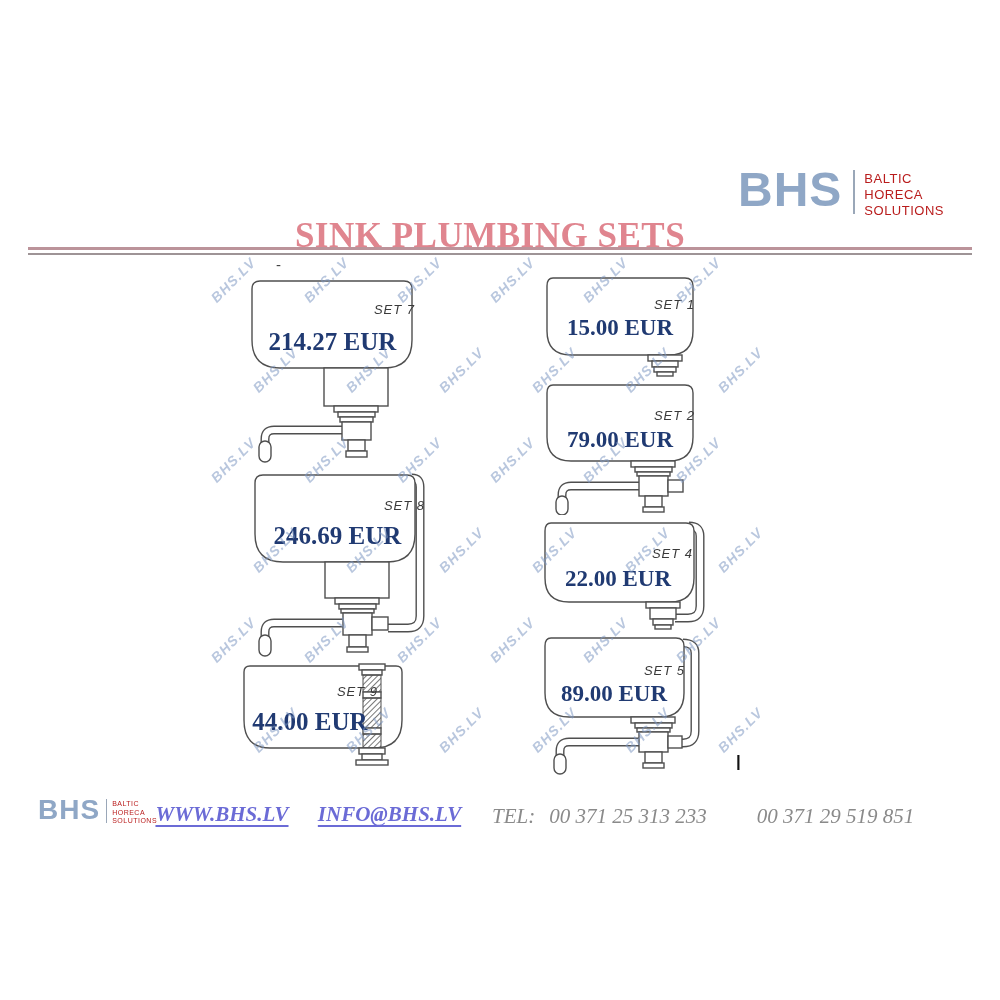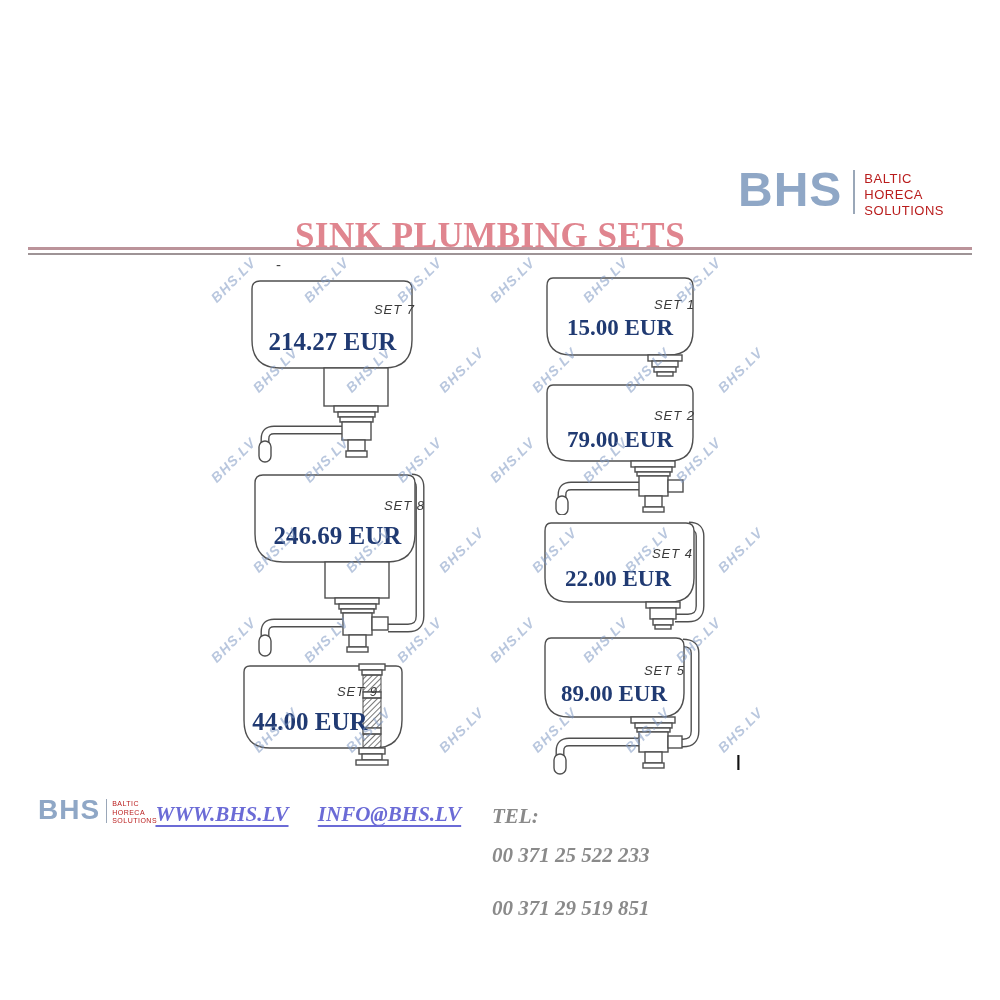--- a/index.html
+++ b/index.html
@@ -73,7 +73,7 @@
   #website-link{left:152px;width:140px;text-align:center;}
   #email-link{left:312px;width:155px;text-align:center;}
   #phone-block{position:absolute;left:492px;top:804px;display:flex;gap:14px;
-    font-family:"Liberation Serif",serif;font-weight:bold;font-style:italic;font-size:21px;color:#8a8a8a;flex-direction:column;}
+    font-family:"Liberation Serif",serif;font-weight:normal;font-style:italic;font-size:21px;color:#8a8a8a;}
   #phone-block .gap{width:22px;}
 </style>
 </head>

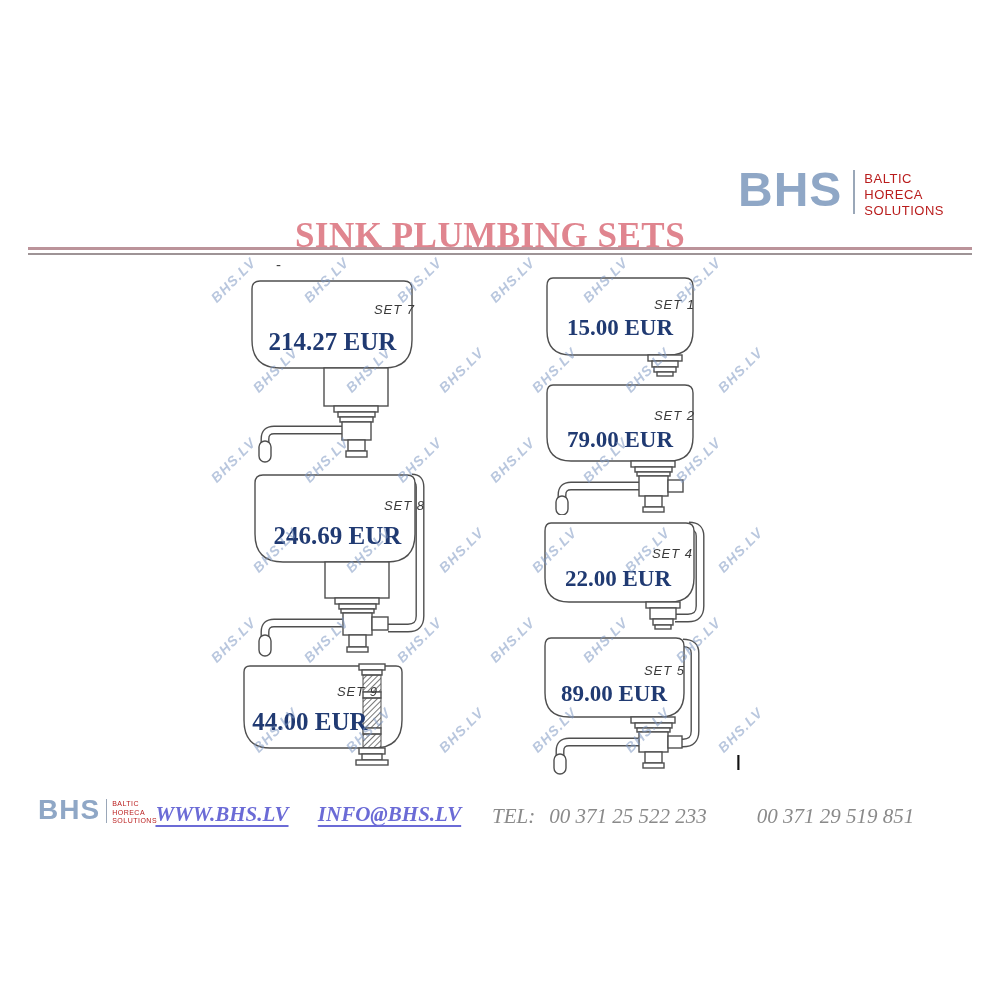--- a/index.html
+++ b/index.html
@@ -275,7 +275,7 @@
   <a class="footer-link" id="email-link">INFO@BHS.LV</a>
   <div id="phone-block">
     <span>TEL:</span>
-    <span>00 371  25 522 233</span>
+    <span>00 371  25 313 233</span>
     <span class="gap"></span>
     <span>00 371 29 519 851</span>
   </div>

